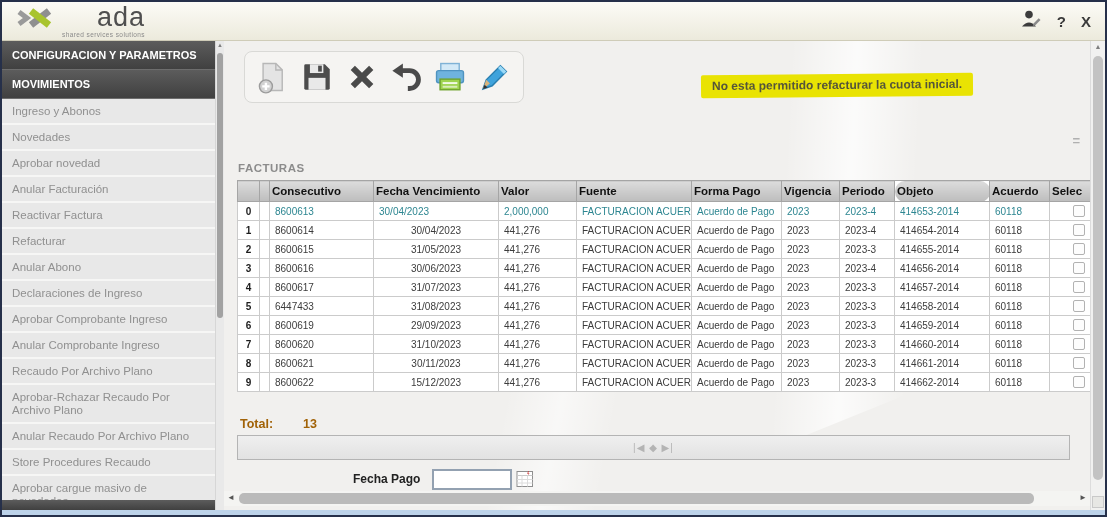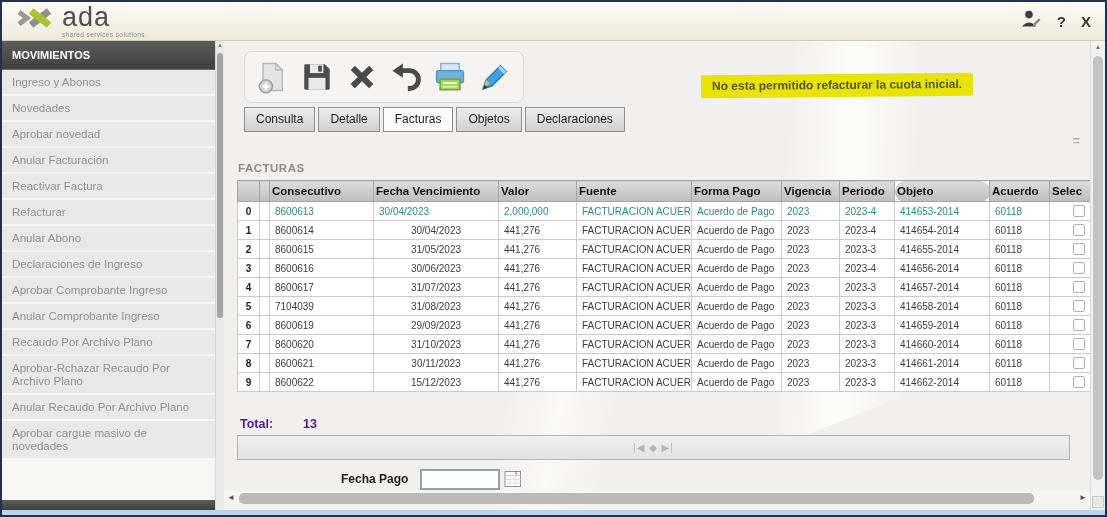--- a/index.html
+++ b/index.html
@@ -13,7 +13,7 @@
               justify-content:space-between; padding:0 14px; }
   .logo { display:flex; align-items:flex-start; }
   .brand-block { display:flex; flex-direction:column; line-height:1; margin-left:2px; }
-  .brand { font-size:27px; color:#4f4f4f; letter-spacing:1px; font-weight:500; }
+  .brand { font-size:27px; color:#4f4f4f; letter-spacing:1px; font-weight:500;text-align:right; }
   .tagline { font-size:6.5px; color:#8a8a8a; letter-spacing:.4px; margin-top:1px; }
   .title-actions { display:flex; align-items:center; gap:15px; }
   .ta-txt { font-size:15px; font-weight:bold; color:#3a3a3a; cursor:pointer; }

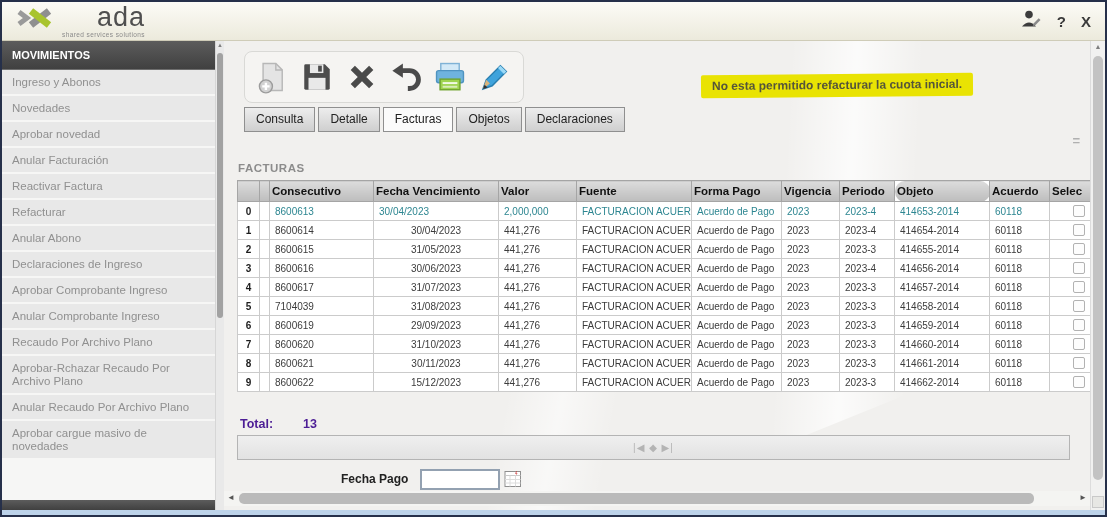--- a/index.html
+++ b/index.html
@@ -143,6 +143,7 @@
   <div class="body">
 
     <div class="sidebar" id="sidebar">
+        <div class="side-header">CONFIGURACION Y PARAMETROS</div>
         <div class="side-header">MOVIMIENTOS</div>
         <div class="side-item">Ingreso y Abonos</div>
         <div class="side-item">Novedades</div>

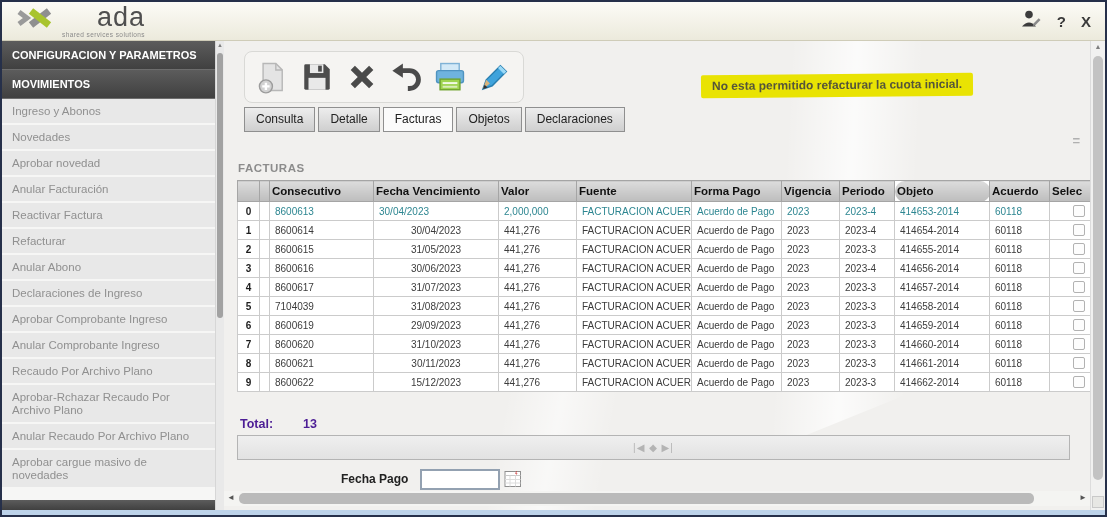--- a/index.html
+++ b/index.html
@@ -219,13 +219,6 @@
 
       <div class="message" style="background: rgb(233, 227, 3);">No esta permitido refacturar la cuota inicial.</div>
 
-      <div class="tabs" id="tabs">
-          <div class="tab">Consulta</div>
-          <div class="tab">Detalle</div>
-          <div class="tab active">Facturas</div>
-          <div class="tab">Objetos</div>
-          <div class="tab">Declaraciones</div>
-        </div>
 
       <div class="section-title">FACTURAS</div>
       <span class="grip">=</span>

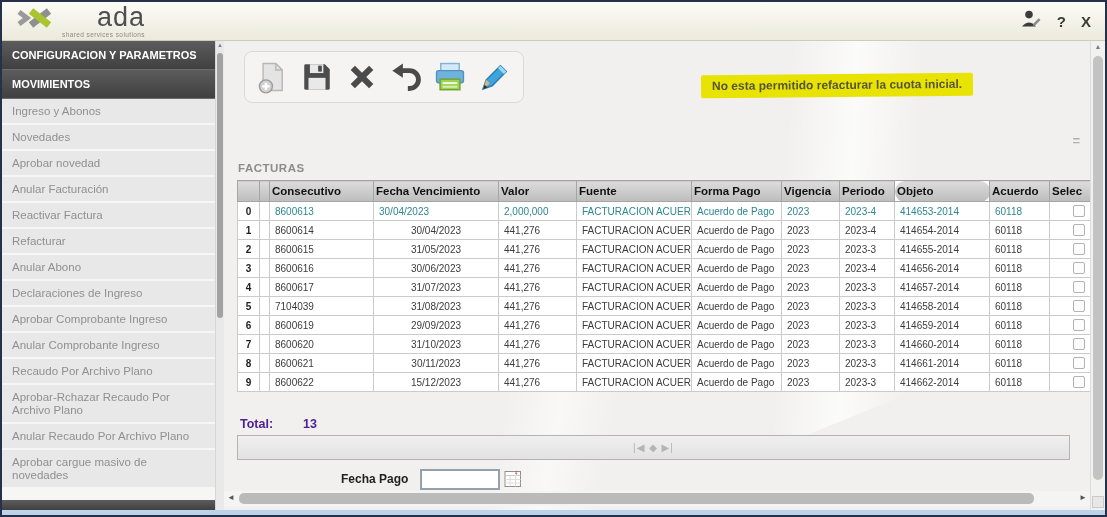--- a/index.html
+++ b/index.html
@@ -324,7 +324,7 @@
             <tr class="">
               <td class="num">5</td>
               <td class="ind"></td>
-              <td class="c-consec">7104039</td>
+              <td class="c-consec">6447433</td>
               <td class="c-fecha">31/08/2023</td>
               <td class="c-valor">441,276</td>
               <td class="c-fuente">FACTURACION ACUERDOS DE PAG</td>

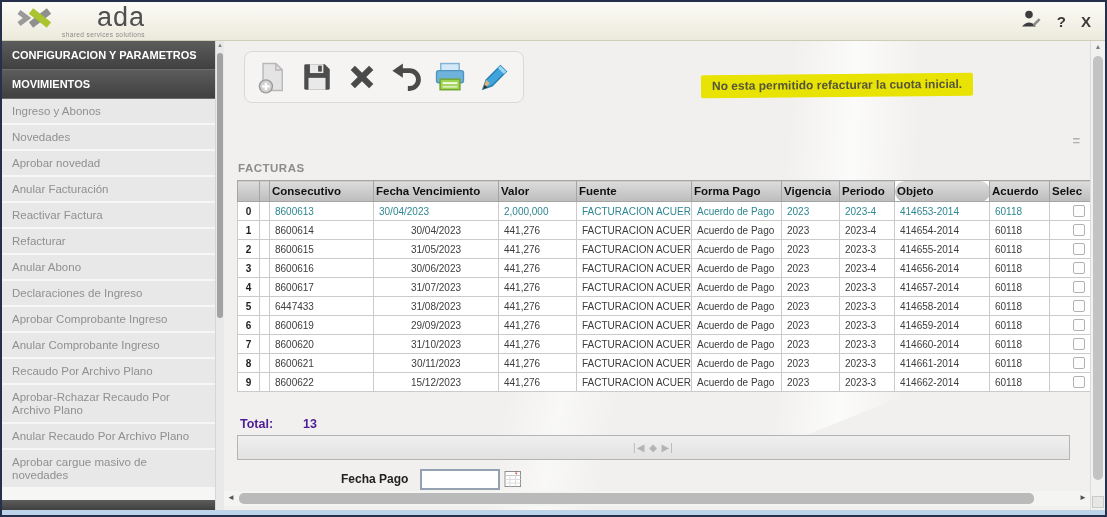--- a/index.html
+++ b/index.html
@@ -79,7 +79,7 @@
   .cbx { width:12px; height:12px; border:1px solid #b2b2b2; border-radius:2px;
          background:#fdfdfd; margin:0 auto; cursor:pointer; }
 
-  .total { position:absolute; left:16px; top:376px; font-size:12.5px; font-weight:bold; color:#4c1d95; }
+  .total { position:absolute; left:16px; top:376px; font-size:12.5px; font-weight:bold; color:#a16207; }
   .total .tv { margin-left:30px; }
 
   .pager { position:absolute; left:13px; top:394px; width:833px; height:25px;

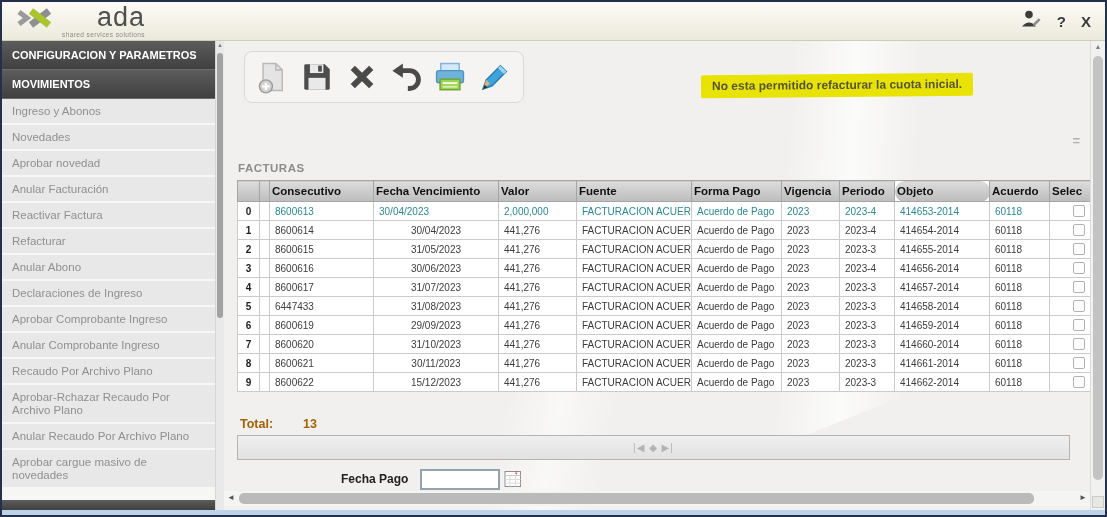--- a/index.html
+++ b/index.html
@@ -158,6 +158,7 @@
         <div class="side-item">Recaudo Por Archivo Plano</div>
         <div class="side-item">Aprobar-Rchazar Recaudo Por Archivo Plano</div>
         <div class="side-item">Anular Recaudo Por Archivo Plano</div>
+        <div class="side-item">Store Procedures Recaudo</div>
         <div class="side-item">Aprobar cargue masivo de novedades</div>
         <div class="side-partial"></div>
       </div>

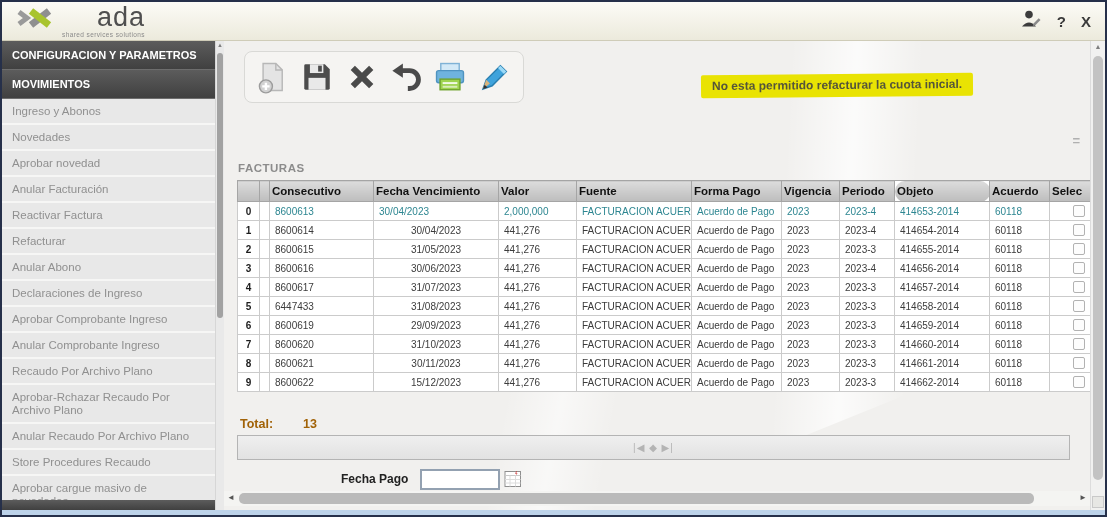--- a/index.html
+++ b/index.html
@@ -87,7 +87,7 @@
            display:flex; align-items:center; justify-content:center;
            color:#b4b4b4; font-size:10px; letter-spacing:1px; }
 
-  .fecha-row { position:absolute; left:4px; top:428px; width:100%; height:22px; }
+  .fecha-row { position:absolute; left:16px; top:428px; width:100%; height:22px; }
   .fp-label { position:absolute; left:113px; top:3px; font-size:12px; font-weight:bold; color:#222; }
   .fp-input { position:absolute; left:192px; top:0; width:80px; height:21px;
               border:2px solid #93a1b1; background:#fff; font-size:11px; padding:0 3px; }

